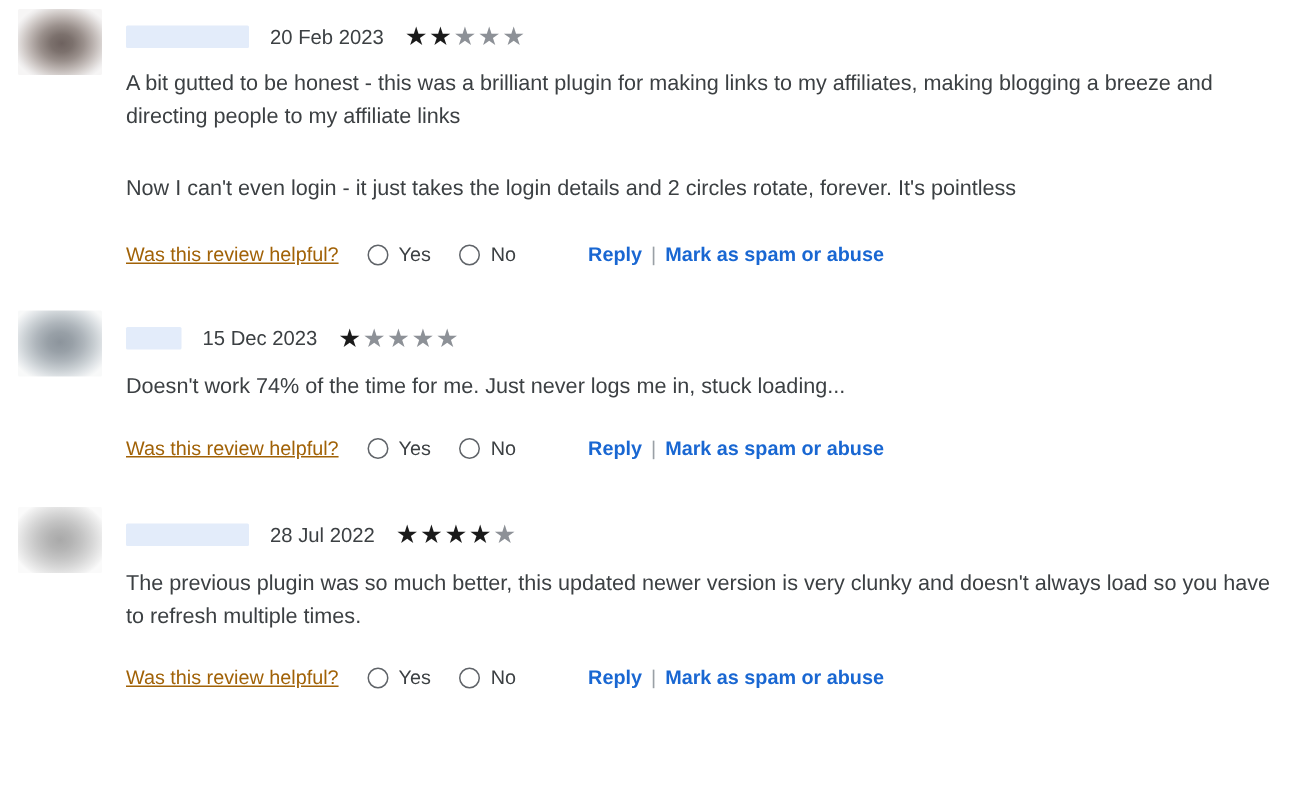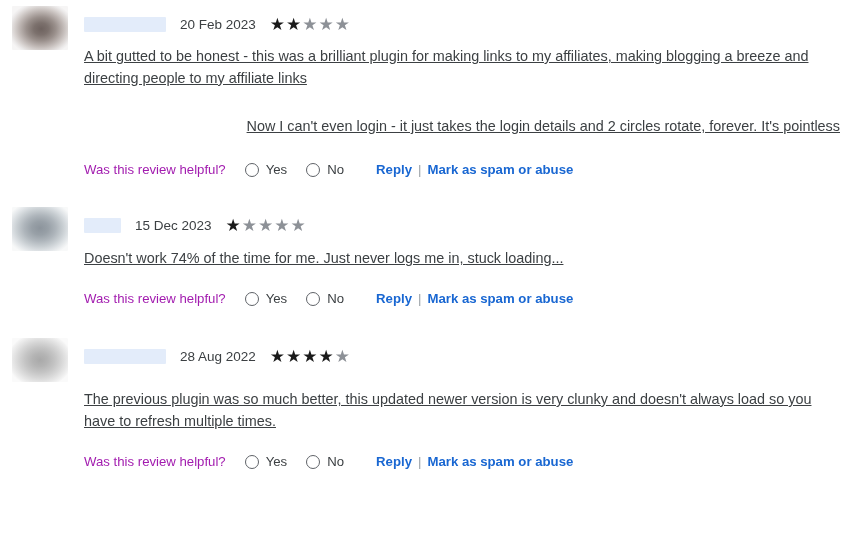--- a/index.html
+++ b/index.html
@@ -60,7 +60,7 @@
   .body-col {
     flex: 1 1 auto;
     padding-left: 16px;
-    padding-right: 28px;
+    padding-right: 10px;
     min-width: 0;
   }
 

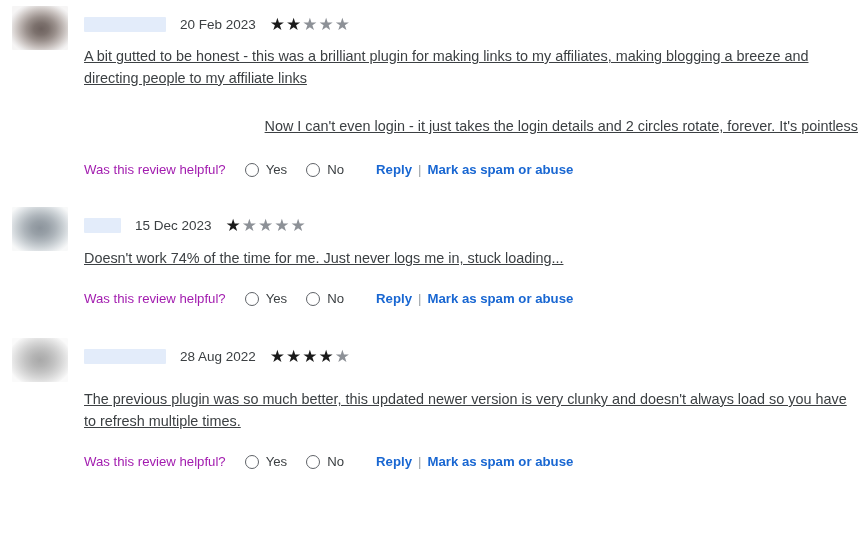--- a/index.html
+++ b/index.html
@@ -105,7 +105,6 @@
     line-height: 22px;
     color: #3c4043;
     margin: 0;
-    text-decoration: underline;
   }
   .para {
     margin: 0;

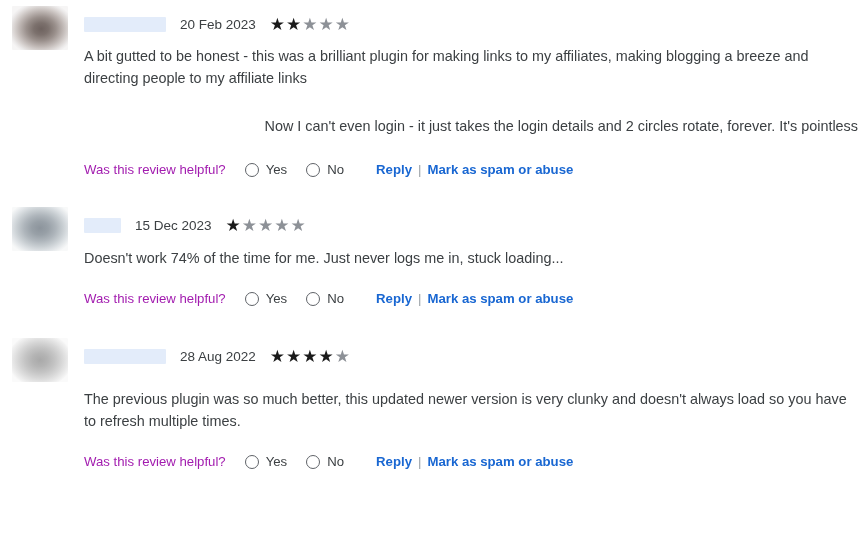--- a/index.html
+++ b/index.html
@@ -111,7 +111,6 @@
   }
   .para + .para {
     margin-top: 26px;
-    text-align: right;
   }
   .review-1 .review-text { margin-top: 9px; }
   .review-2 .review-text { margin-top: 10px; }

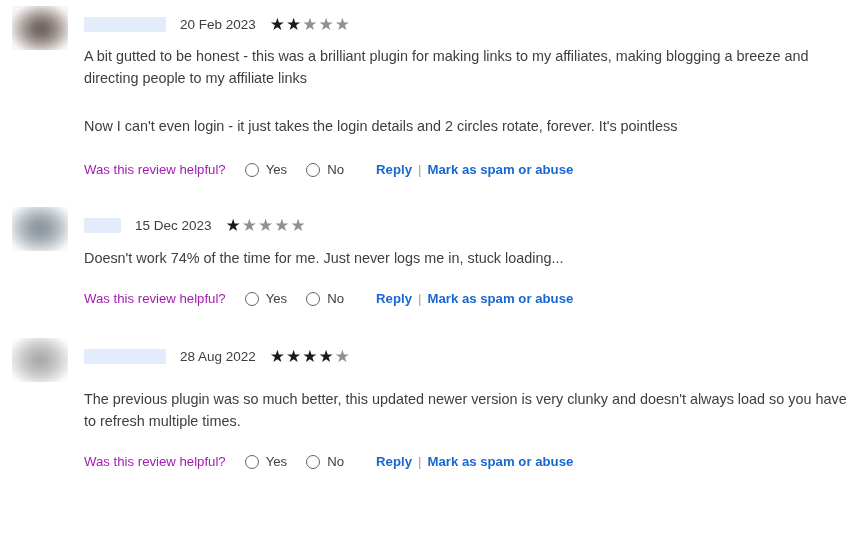--- a/index.html
+++ b/index.html
@@ -127,7 +127,7 @@
   .review-2 .helpful-row { margin-top: 22px; }
   .review-3 .helpful-row { margin-top: 22px; }
 
-  .helpful-label { color: #a21caf; }
+  .helpful-label { color: #a16207; text-decoration: underline; }
   .radio-option {
     display: inline-flex;
     align-items: center;

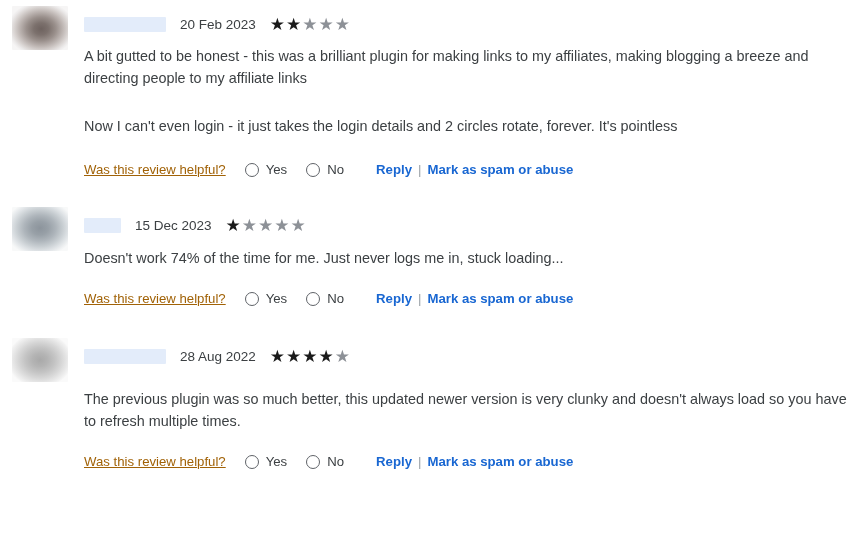--- a/index.html
+++ b/index.html
@@ -147,7 +147,7 @@
     color: #3c4043;
   }
   .actions {
-    margin-left: 32px;
+    margin-left: 48px;
     display: inline-flex;
     align-items: flex-end;
   }

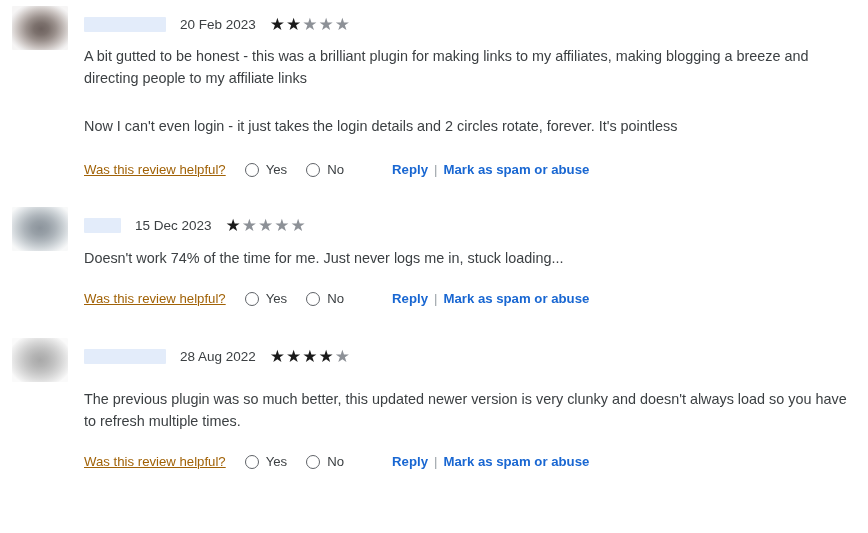--- a/index.html
+++ b/index.html
@@ -253,7 +253,7 @@
     <div class="body-col">
       <div class="review-head">
         <div class="redacted redacted-wide"></div>
-        <div class="review-date">28 Aug 2022</div>
+        <div class="review-date">28 Jul 2022</div>
         <div class="stars">
           <span class="star star-on">★</span>
           <span class="star star-on">★</span>

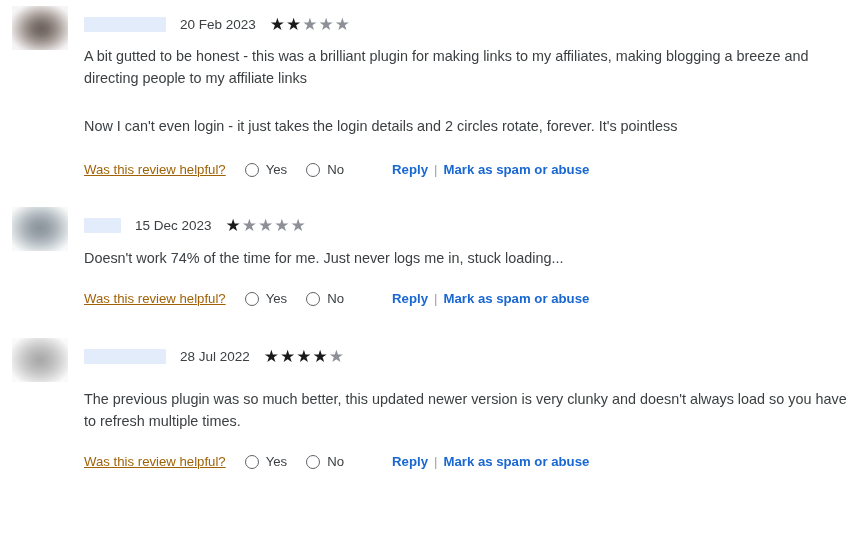--- a/index.html
+++ b/index.html
@@ -114,7 +114,7 @@
   }
   .review-1 .review-text { margin-top: 9px; }
   .review-2 .review-text { margin-top: 10px; }
-  .review-3 .review-text { margin-top: 20px; }
+  .review-3 .review-text { margin-top: 10px; }
 
   .helpful-row {
     display: flex;

